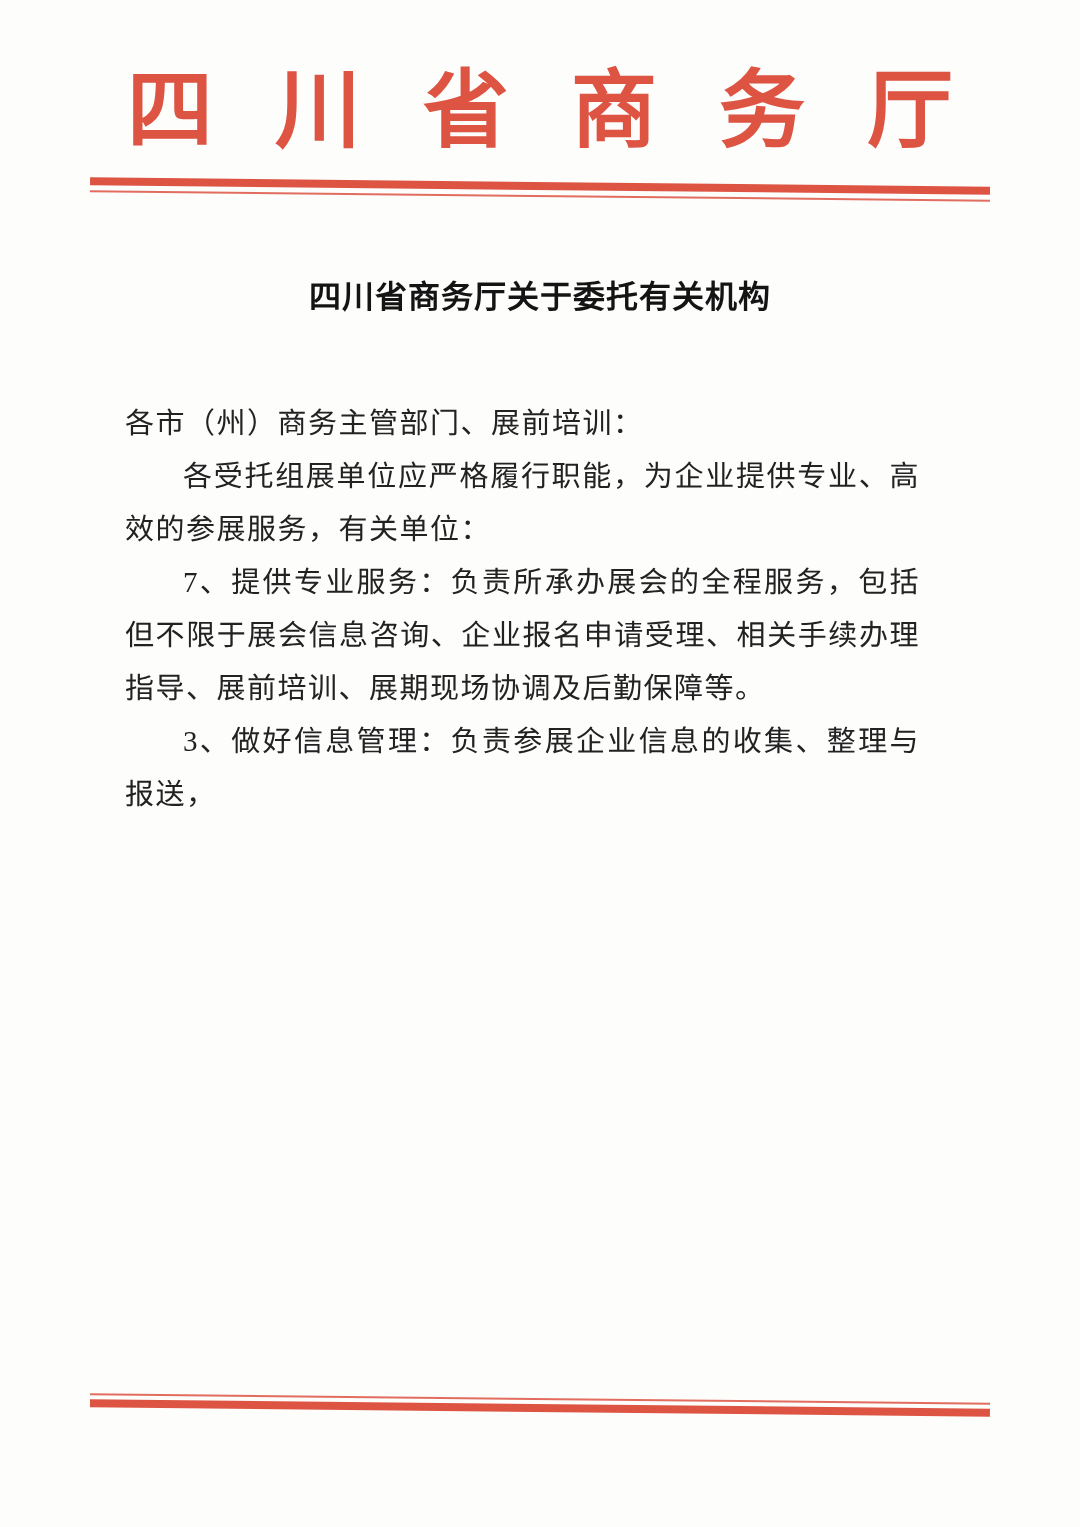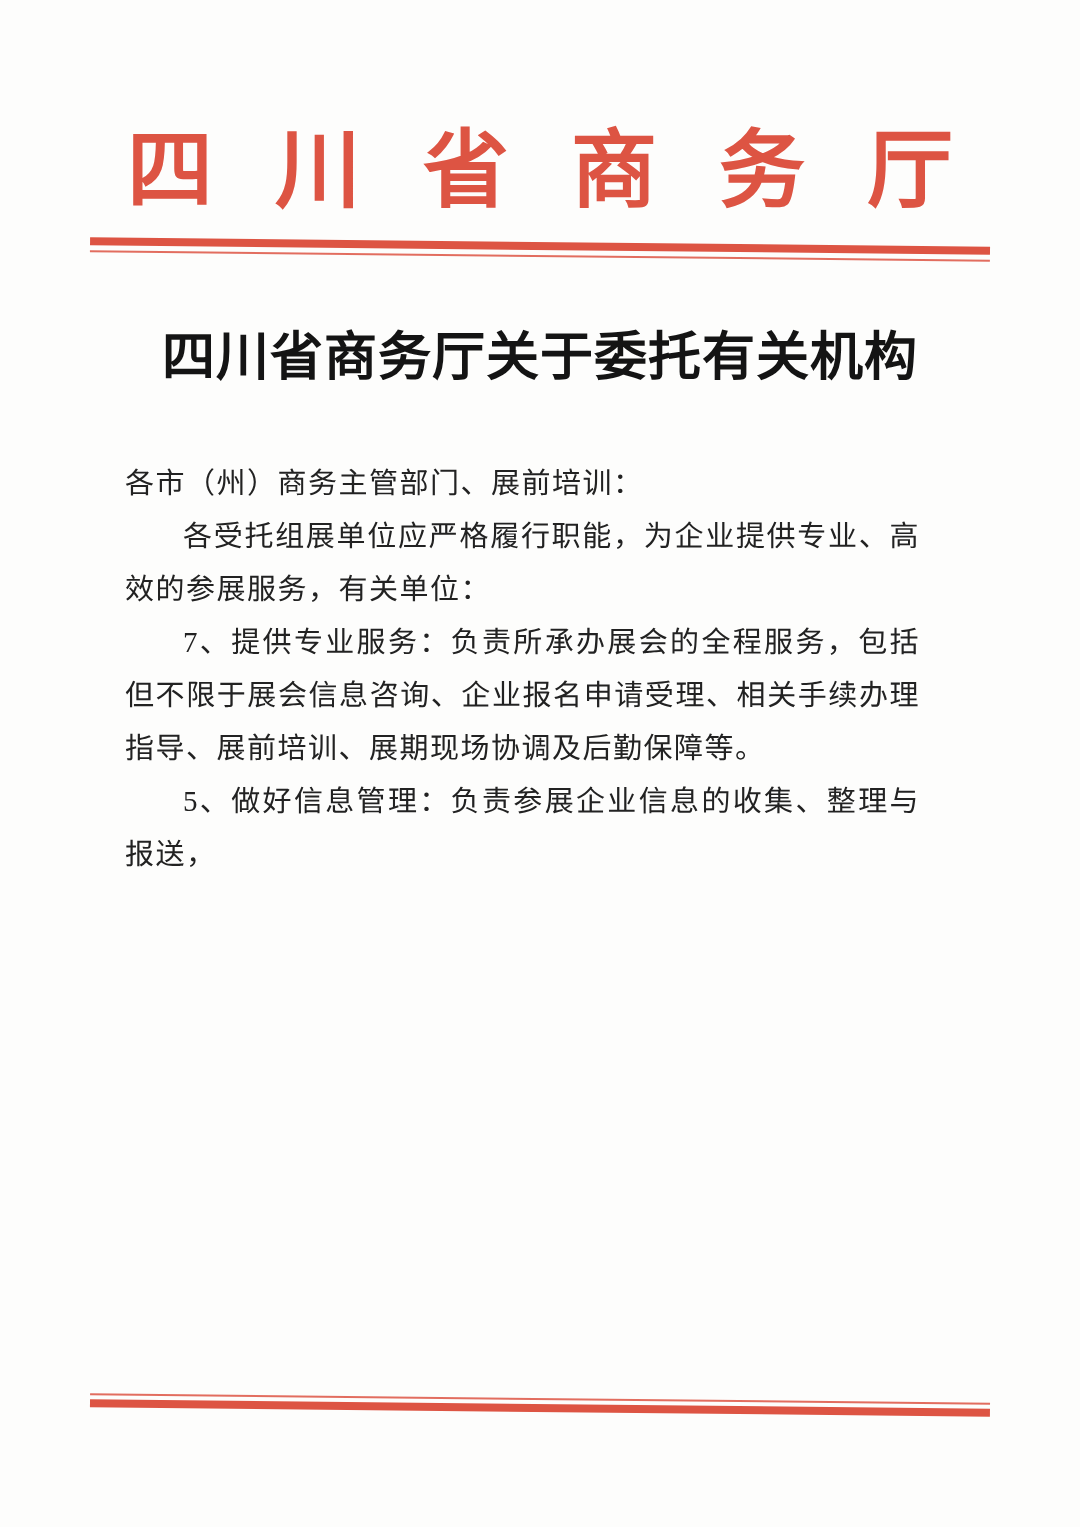--- a/index.html
+++ b/index.html
@@ -23,7 +23,7 @@
 
   
   .agency-name {
-    padding-top: 116px;
+    padding-top: 56px;
     text-align: center;
     font-size: 86px;
     line-height: 1.3;

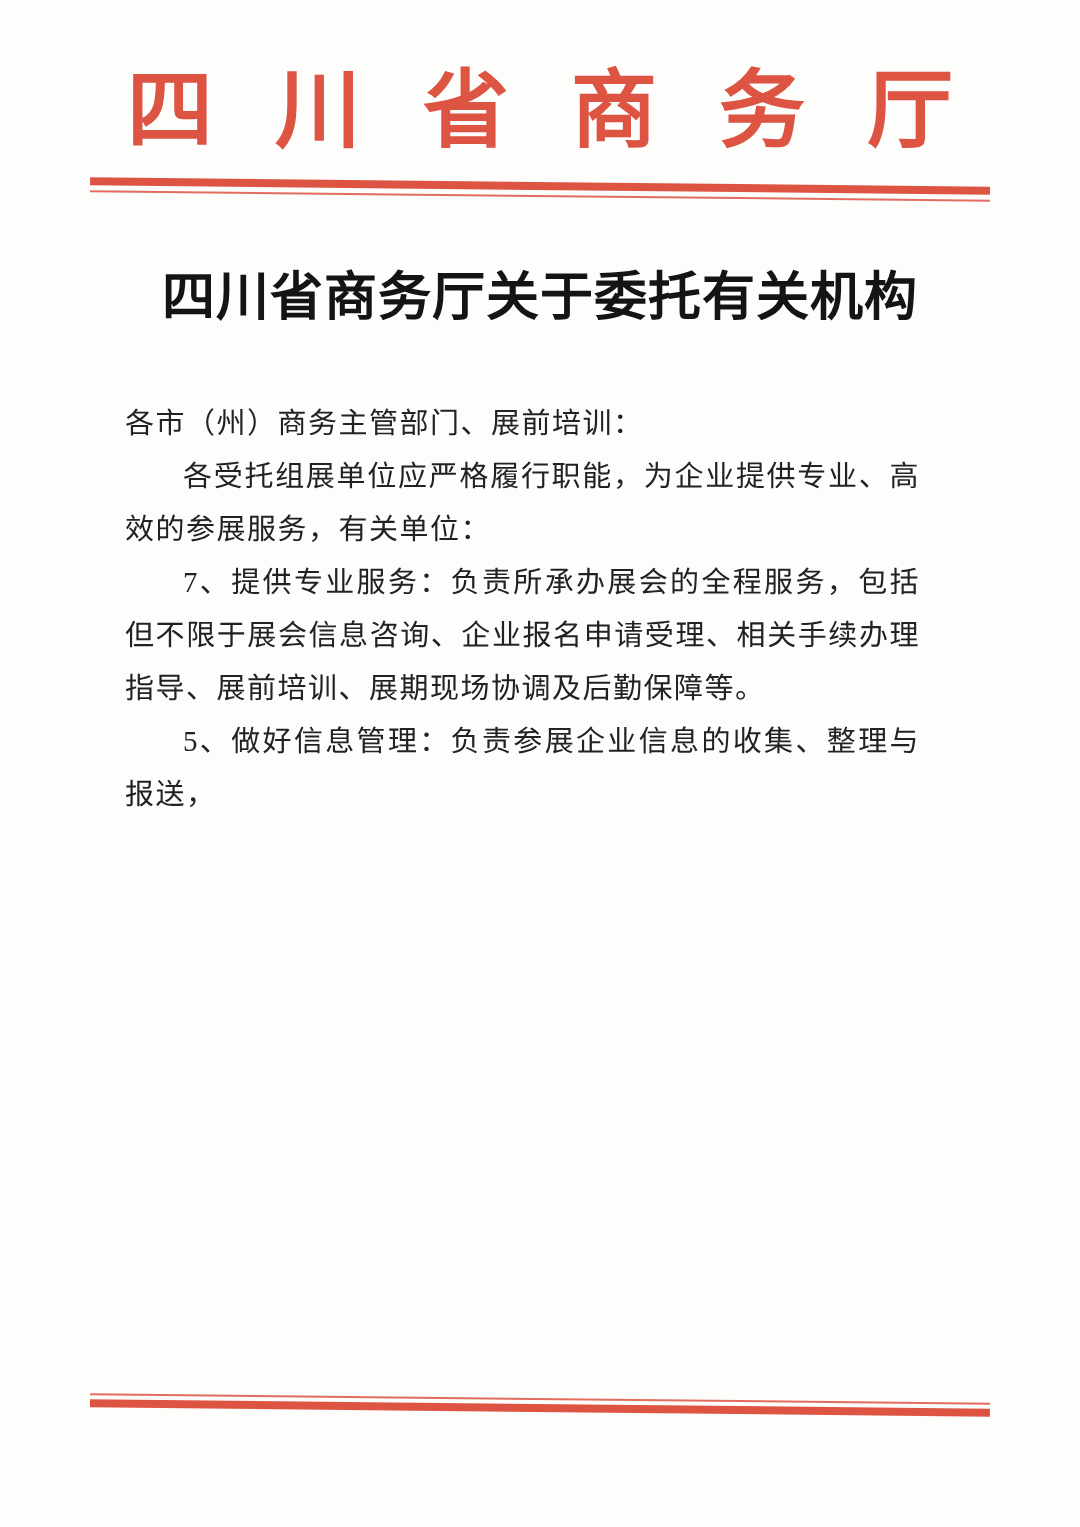--- a/index.html
+++ b/index.html
@@ -49,7 +49,7 @@
   .doc-title {
     margin-top: 70px;
     text-align: center;
-    font-size: 53px;
+    font-size: 32px;
     line-height: 60px;
     font-weight: 700;
     color: var(--title-black);

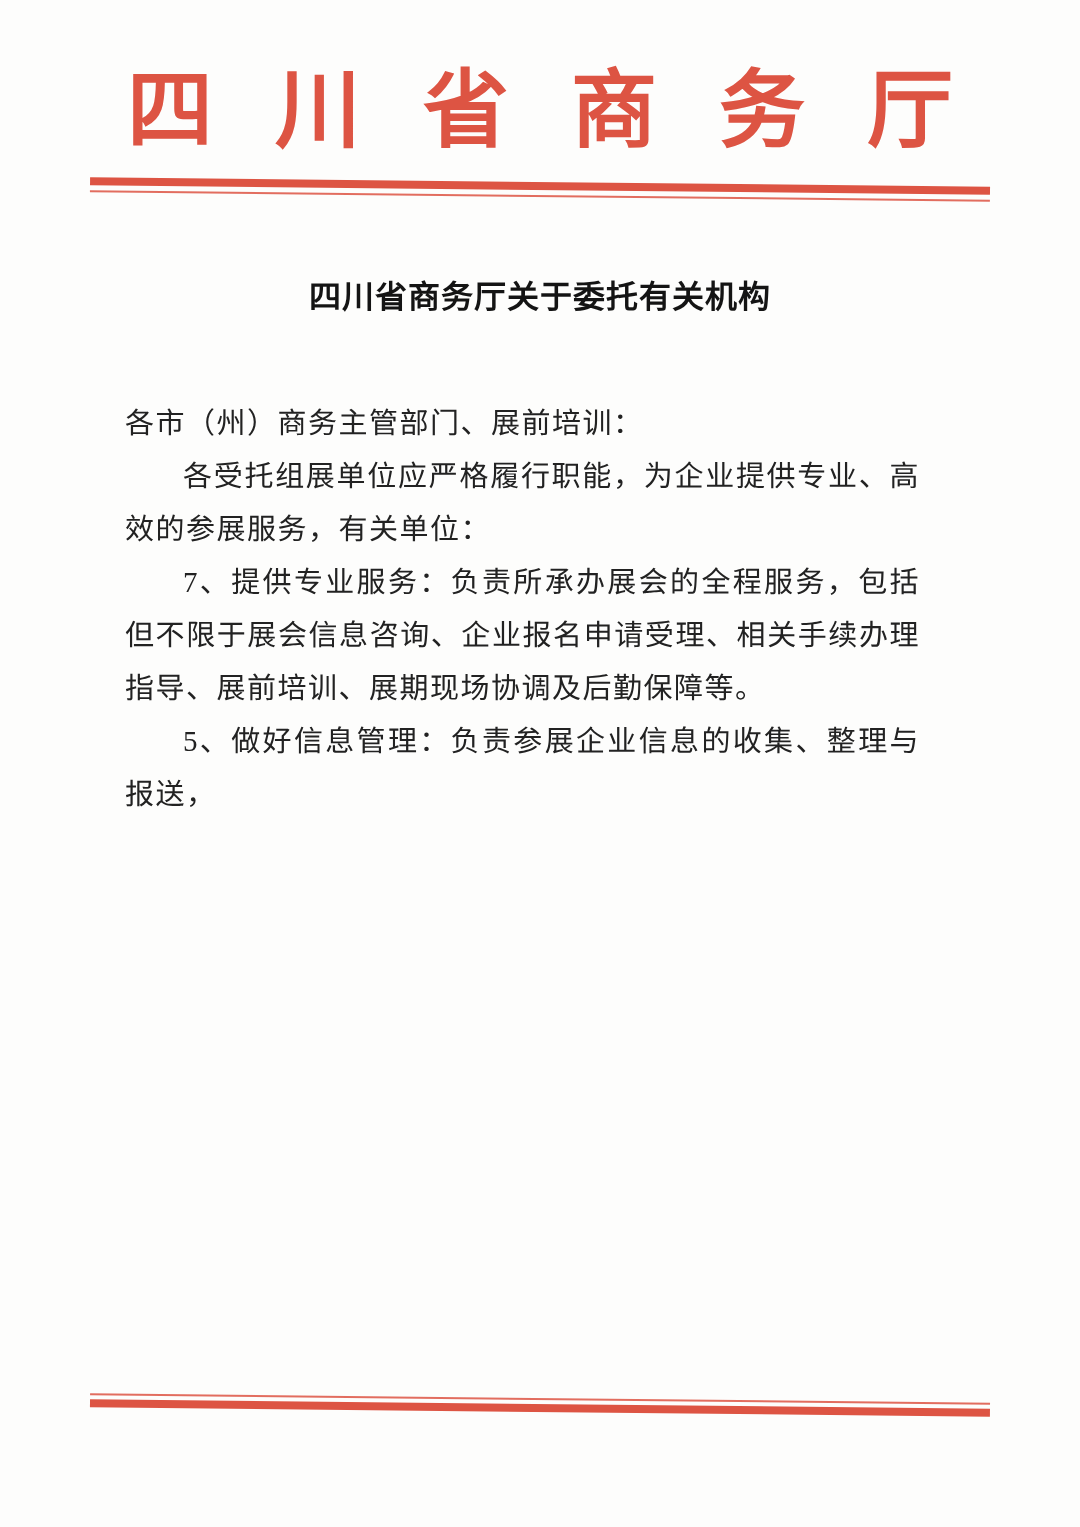--- a/index.html
+++ b/index.html
@@ -89,7 +89,7 @@
     <p class="salutation">各市（州）商务主管部门、展前培训：</p>
     <p class="para">各受托组展单位应严格履行职能，为企业提供专业、高效的参展服务，有关单位：</p>
     <p class="para">7、提供专业服务：负责所承办展会的全程服务，包括但不限于展会信息咨询、企业报名申请受理、相关手续办理指导、展前培训、展期现场协调及后勤保障等。</p>
-    <p class="para">5、做好信息管理：负责参展企业信息的收集、整理与报送，</p>
+    <p class="para">3、做好信息管理：负责参展企业信息的收集、整理与报送，</p>
   </main>
 
   <div class="rule-group footer">

